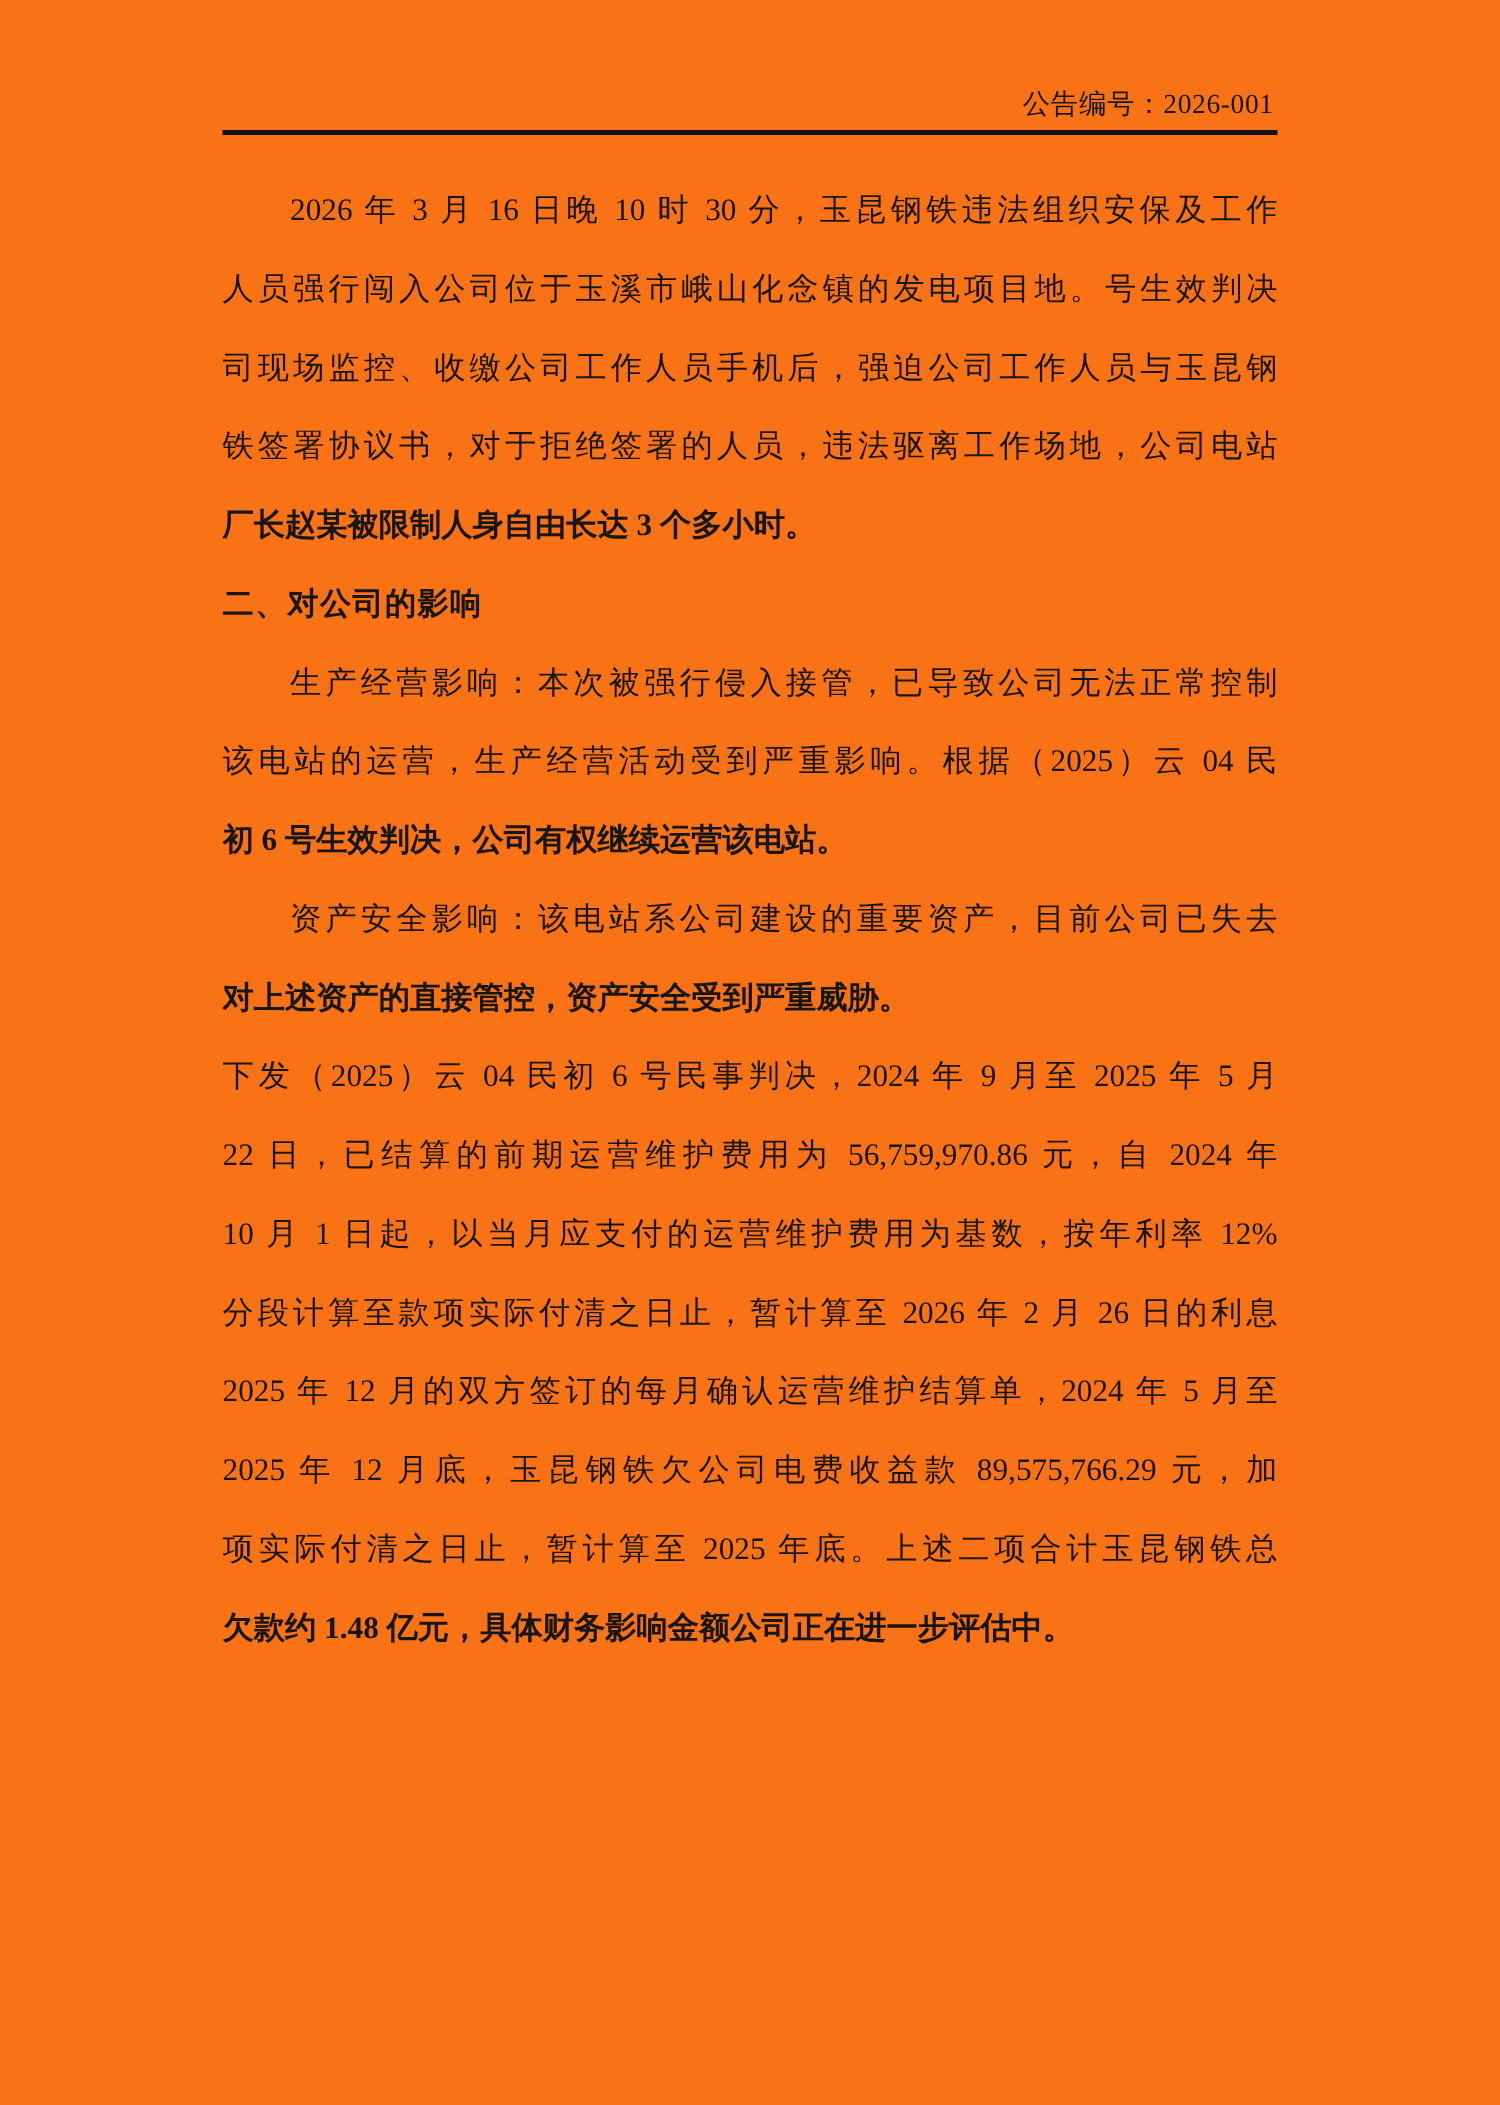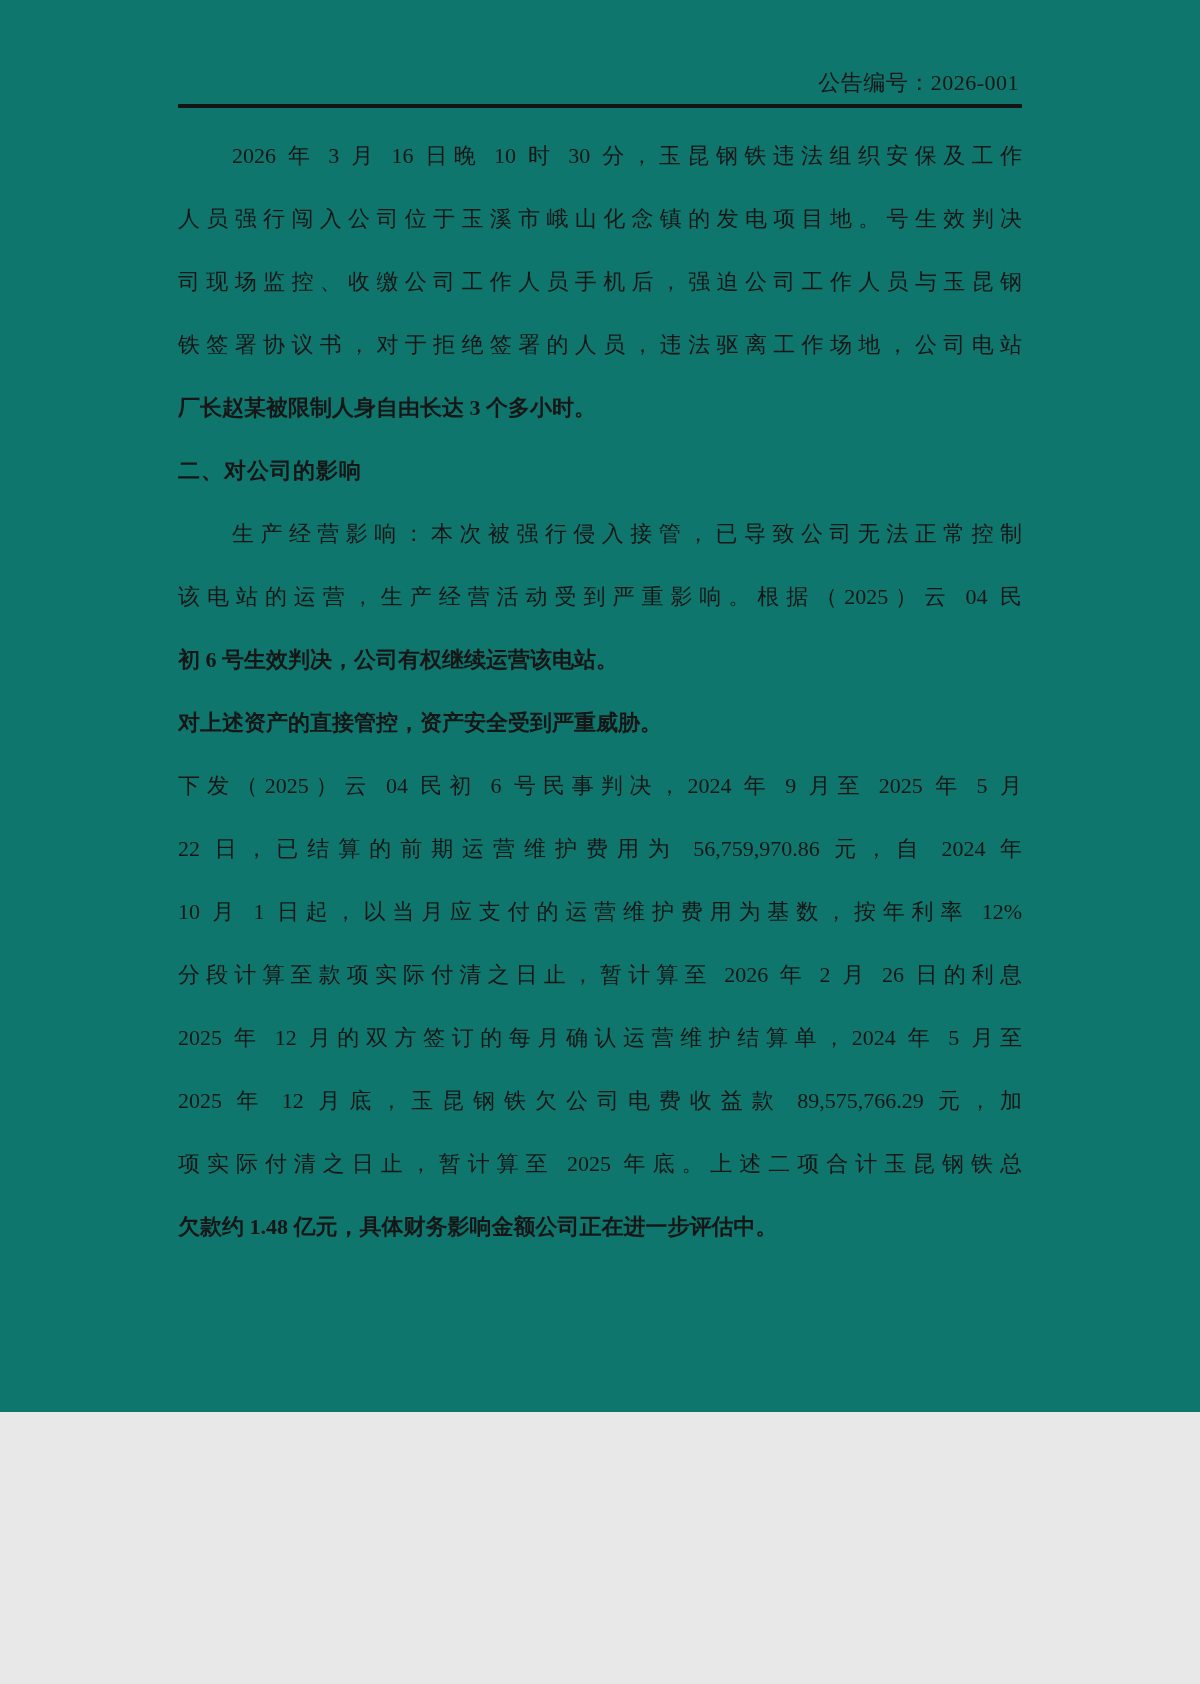--- a/index.html
+++ b/index.html
@@ -10,9 +10,9 @@
   .page {
     position: relative;
     width: 1200px;
-    height: 1412px;
+    height: 1684px;
     margin: 0 auto;
-    background: #0f766e;
+    background: #f97316;
     color: #161616;
     overflow: hidden;
     font-family: "Liberation Serif", "DejaVu Serif", serif;

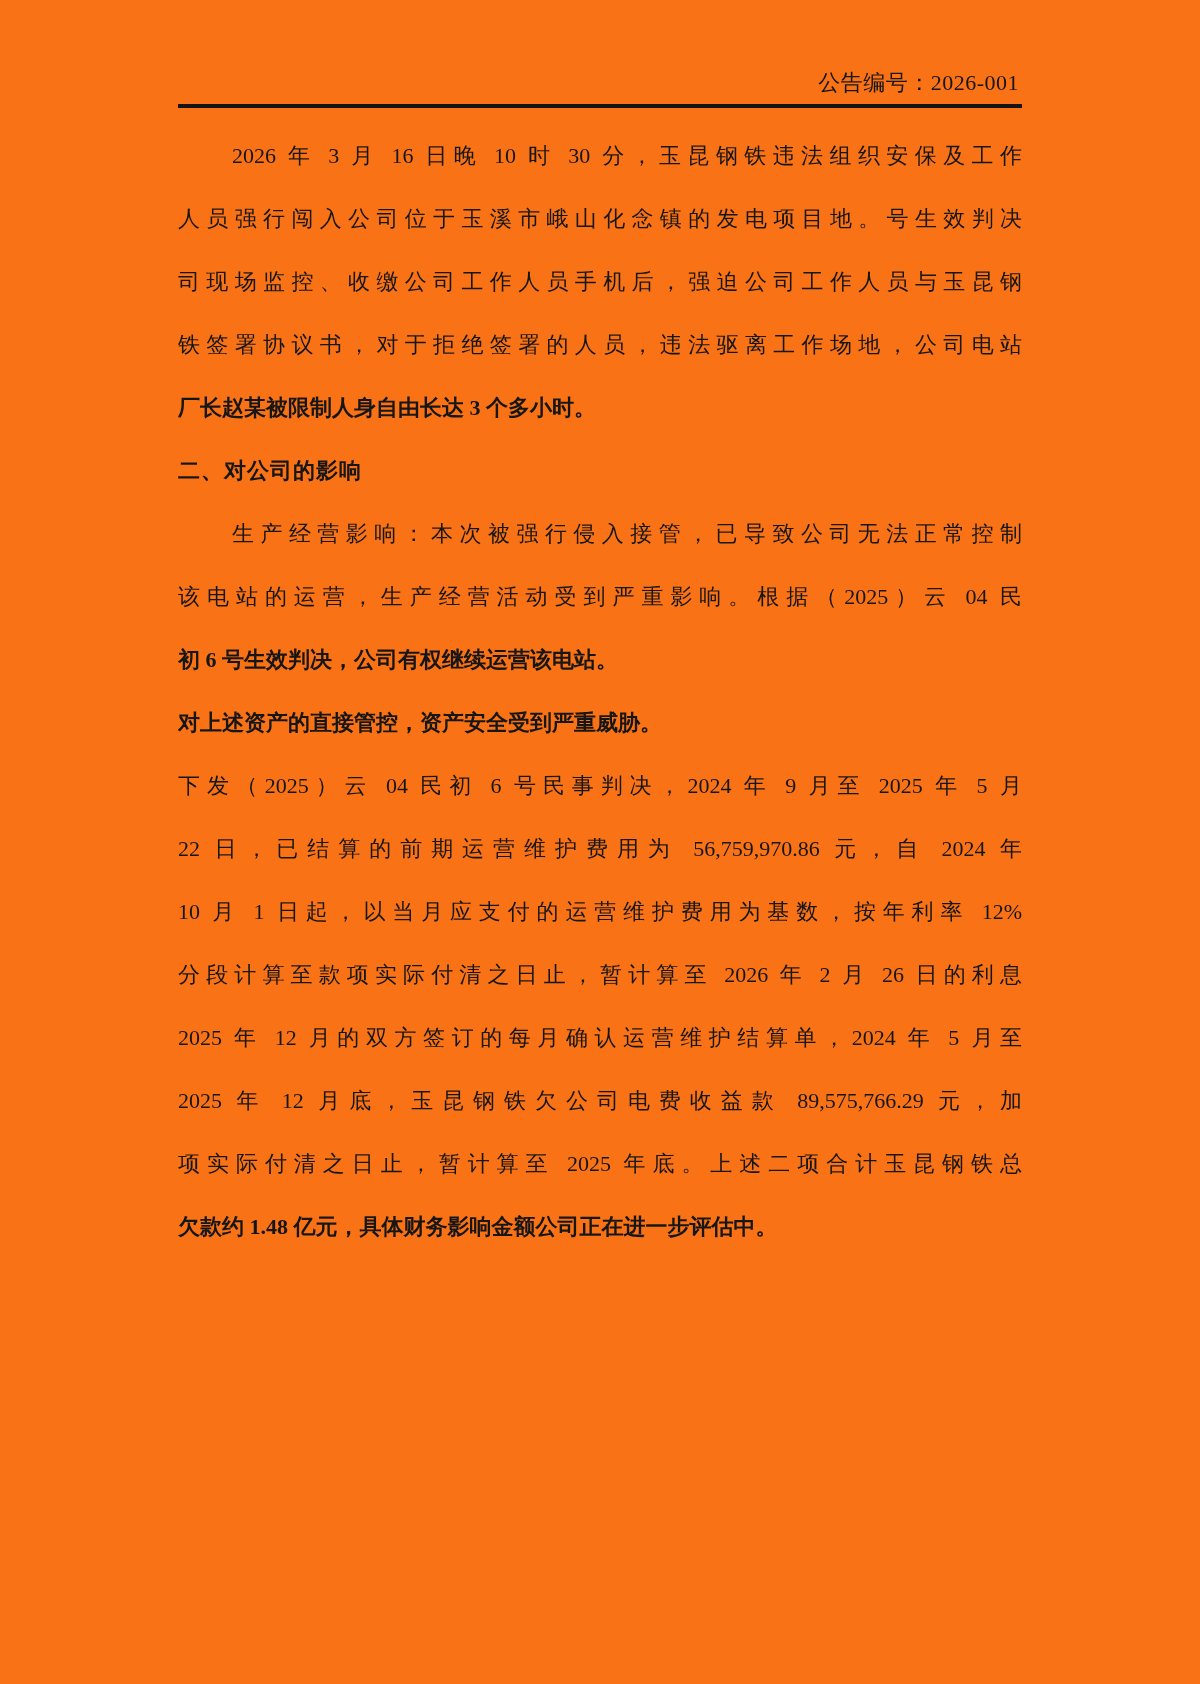--- a/index.html
+++ b/index.html
@@ -36,10 +36,10 @@
   }
   .body-text {
     position: absolute;
-    top: 124px;
+    top: 137px;
     left: 178px;
     width: 844px;
-    font-size: 22px;
+    font-size: 25px;
   }
   .line {
     height: 63px;

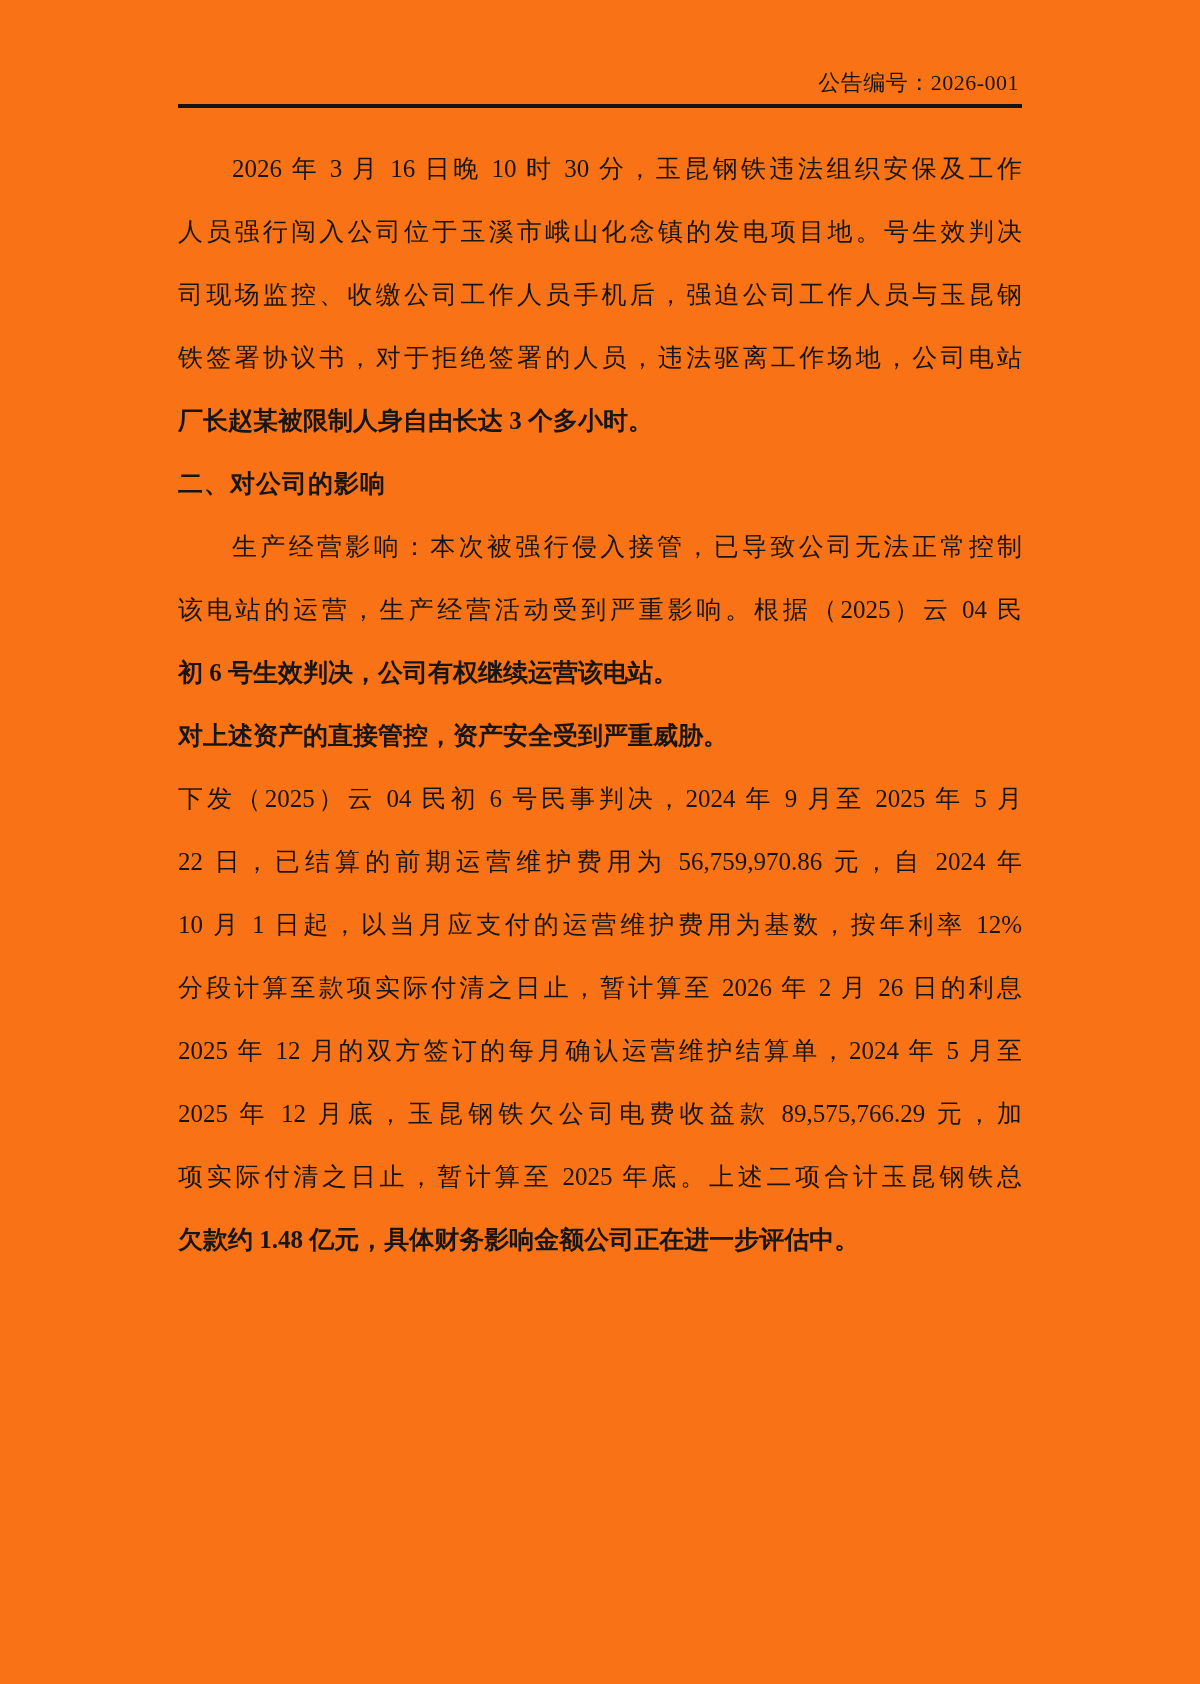--- a/index.html
+++ b/index.html
@@ -85,6 +85,7 @@
     <div class="line">该电站的运营，生产经营活动受到严重影响。根据（2025）云 04 民</div>
     <div class="line para-end">初 6 号生效判决，公司有权继续运营该电站。</div>
 
+    <div class="line indent">资产安全影响：该电站系公司建设的重要资产，目前公司已失去</div>
     <div class="line para-end">对上述资产的直接管控，资产安全受到严重威胁。</div>
 
     <div class="line">下发（2025）云 04 民初 6 号民事判决，2024 年 9 月至 2025 年 5 月</div>

